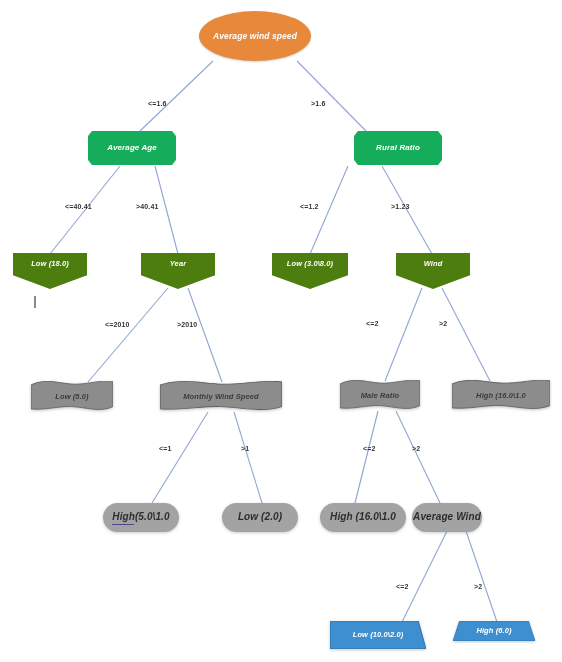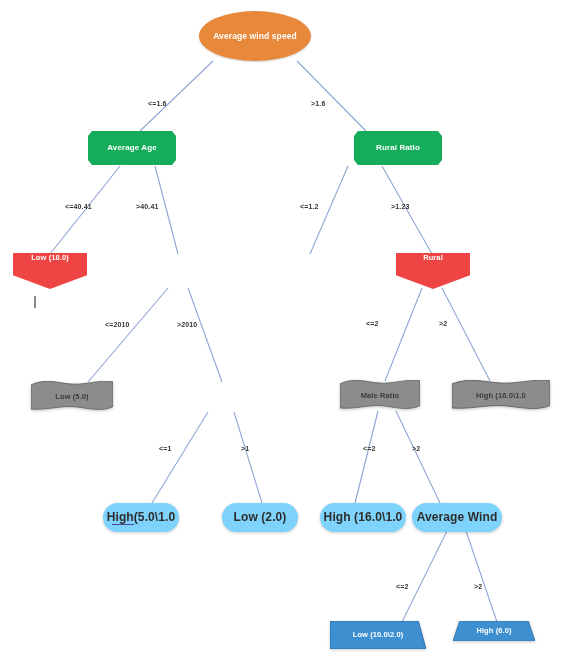--- a/index.html
+++ b/index.html
@@ -22,6 +22,7 @@
     letter-spacing:.1px;
     font-weight:bold;
     white-space:nowrap;
+    font-style:italic;
   }
   .node span{position:relative;z-index:3;display:block;}
 

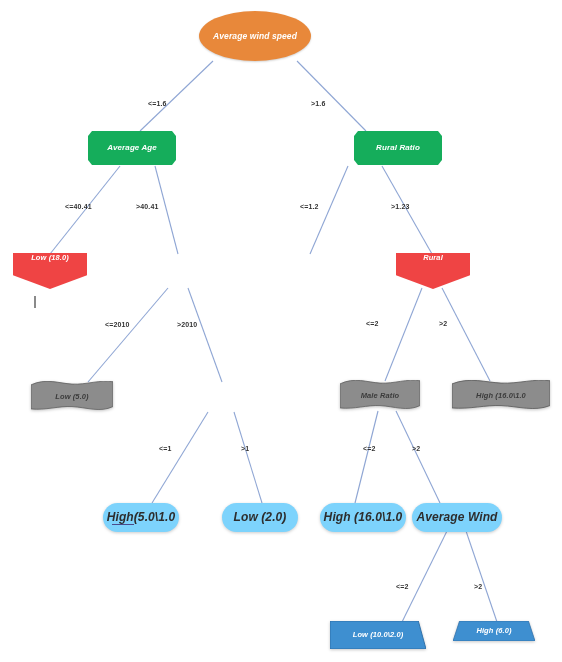--- a/index.html
+++ b/index.html
@@ -48,12 +48,13 @@
 
   
   .n-navy{
-    background:#ef4444;
+    background:#4d7c0f;
     color:#ffffff;
     font-size:7.5px;
     clip-path:polygon(0 0,100% 0,100% 62%,50% 100%,0 62%);
     filter:drop-shadow(0 1px 1.5px rgba(0,0,0,.22));
     align-items:flex-start;
+    padding-top:6px;
   }
 
   

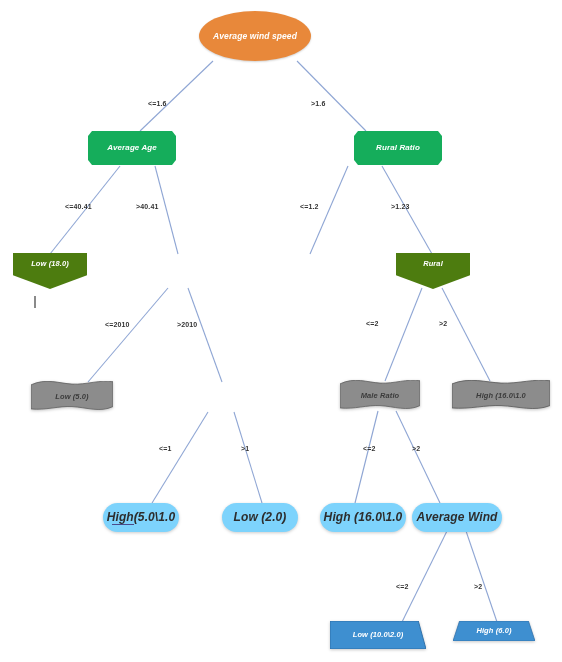--- a/index.html
+++ b/index.html
@@ -154,6 +154,9 @@
   <div class="node n-navy" style="left:13px;top:253px;width:74px;height:36px;">
     <span>Low (18.0)</span>
   </div>
+  <div class="node n-navy" style="left:141px;top:253px;width:74px;height:36px;">
+    <span>Year</span>
+  </div>
   <div class="node n-navy" style="left:396px;top:253px;width:74px;height:36px;">
     <span>Rural</span>
   </div>

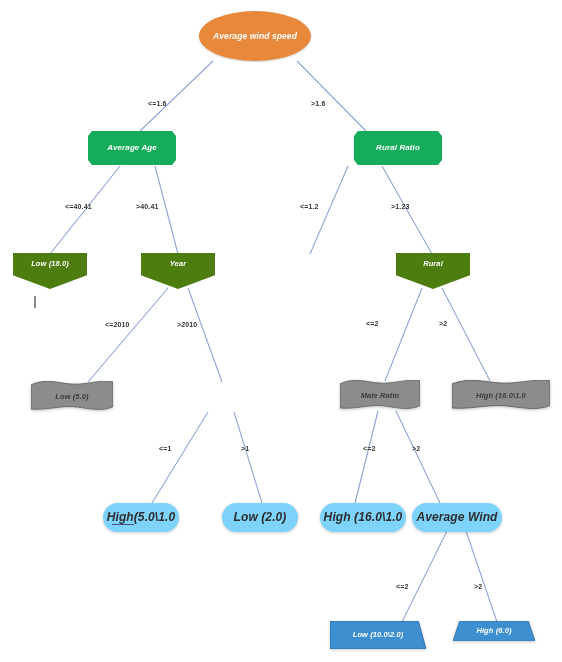--- a/index.html
+++ b/index.html
@@ -157,6 +157,9 @@
   <div class="node n-navy" style="left:141px;top:253px;width:74px;height:36px;">
     <span>Year</span>
   </div>
+  <div class="node n-navy" style="left:272px;top:253px;width:76px;height:36px;">
+    <span>Low (3.0\8.0)</span>
+  </div>
   <div class="node n-navy" style="left:396px;top:253px;width:74px;height:36px;">
     <span>Rural</span>
   </div>

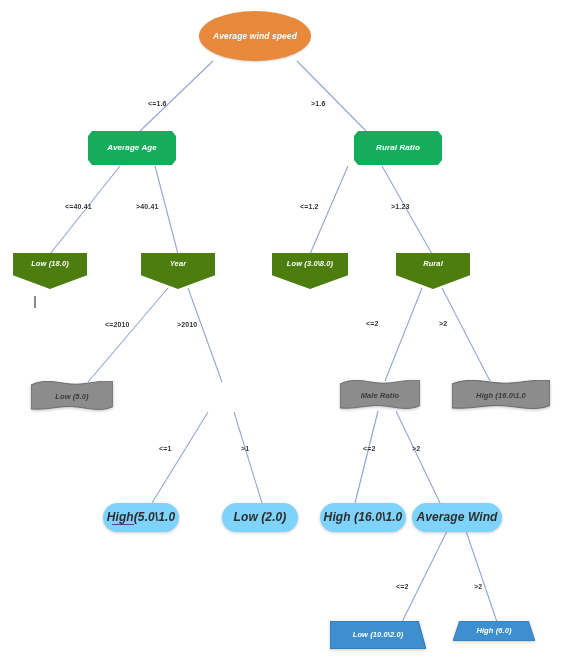--- a/index.html
+++ b/index.html
@@ -161,7 +161,7 @@
     <span>Low (3.0\8.0)</span>
   </div>
   <div class="node n-navy" style="left:396px;top:253px;width:74px;height:36px;">
-    <span>Rural</span>
+    <span>Wind</span>
   </div>
 
   <div class="caret" style="left:34px;top:296px;"></div>

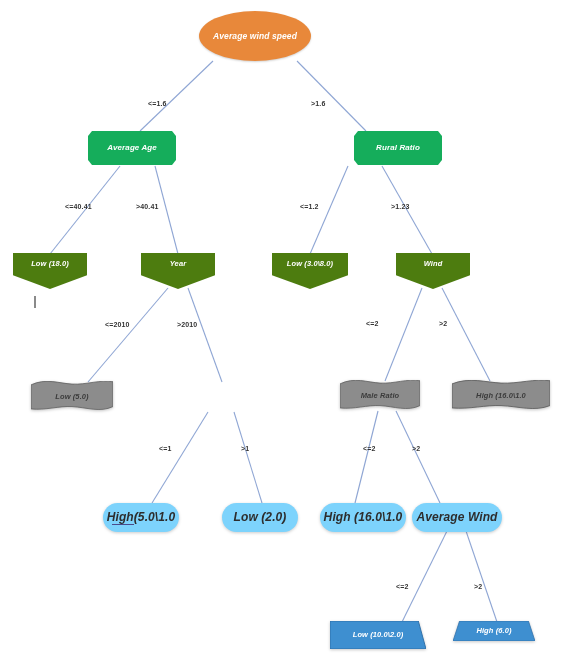--- a/index.html
+++ b/index.html
@@ -173,6 +173,12 @@
     <span>Low (5.0)</span>
   </div>
 
+  <div class="node n-wave" style="left:160px;top:381px;width:122px;height:31px;">
+    <svg class="wave-svg" viewBox="0 0 100 40" preserveAspectRatio="none">
+      <path d="M0,5 C18,-4 34,3 50,4 C68,5 84,-2 100,1 L100,33 C84,41 68,34 50,33 C34,32 18,38 0,36 Z" fill="#8C8C8C" stroke="#5f5f5f" stroke-width="1"></path>
+    </svg>
+    <span>Monthly Wind Speed</span>
+  </div>
 
   <div class="node n-wave" style="left:340px;top:380px;width:80px;height:31px;">
     <svg class="wave-svg" viewBox="0 0 100 40" preserveAspectRatio="none">

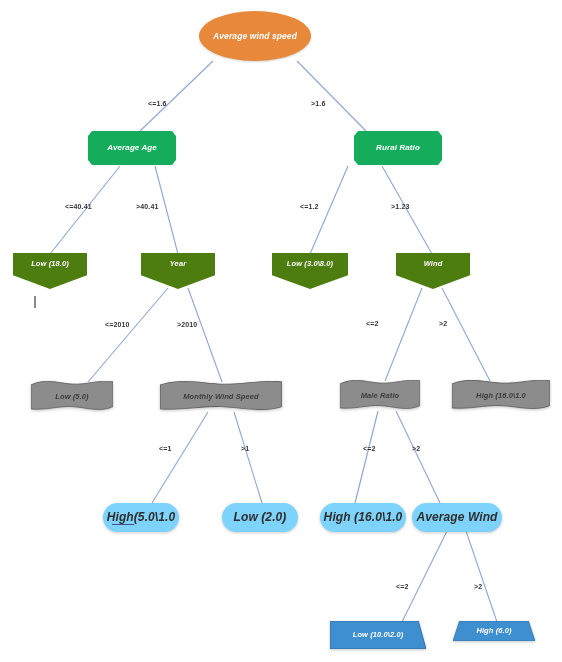--- a/index.html
+++ b/index.html
@@ -69,9 +69,9 @@
 
   
   .n-pill{
-    background:#7dd3fc;
+    background:#a3a3a3;
     color:#2d2d2d;
-    font-size:12px;
+    font-size:10px;
     border-radius:999px;
     filter:drop-shadow(0 1px 1.5px rgba(0,0,0,.2));
   }

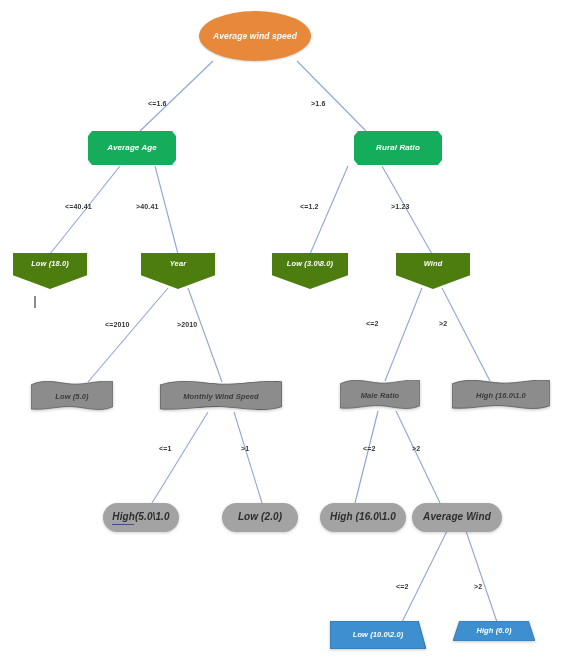--- a/index.html
+++ b/index.html
@@ -205,7 +205,7 @@
   <div class="node n-pill" style="left:320px;top:503px;width:86px;height:29px;">
     <span>High (16.0\1.0</span>
   </div>
-  <div class="node n-pill" style="left:412px;top:503px;width:90px;height:29px;">
+  <div class="node n-pill" style="left:412px;top:503px;width:70px;height:29px;">
     <span>Average Wind</span>
   </div>
 

